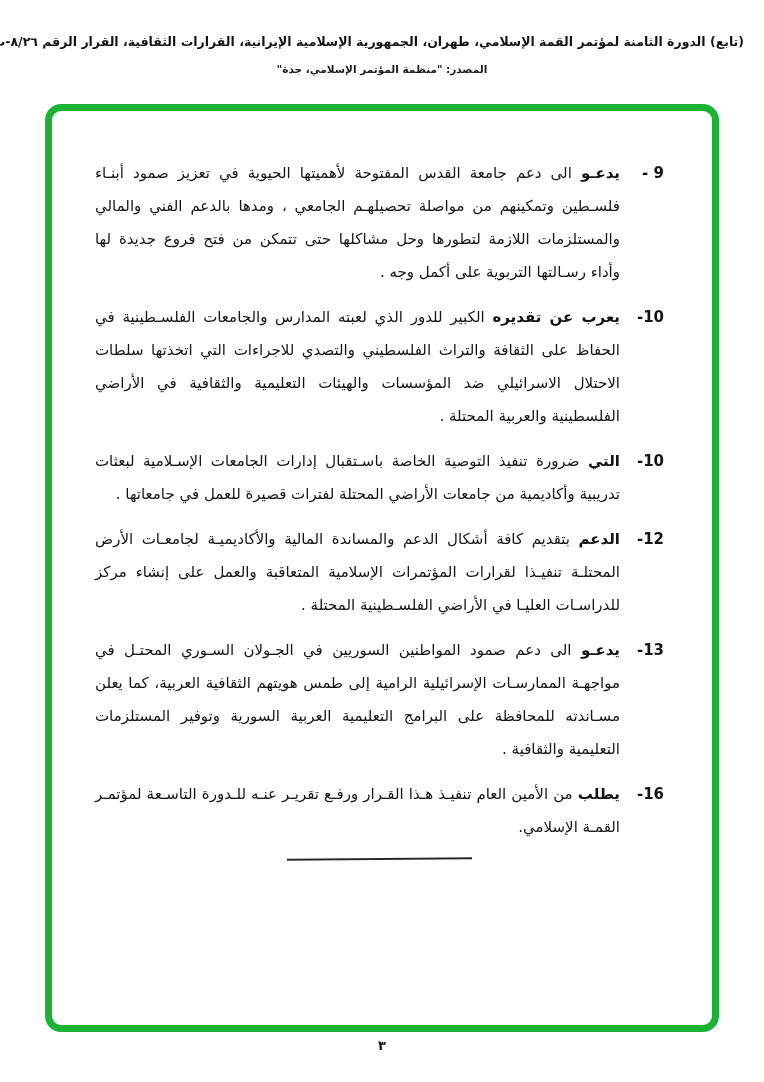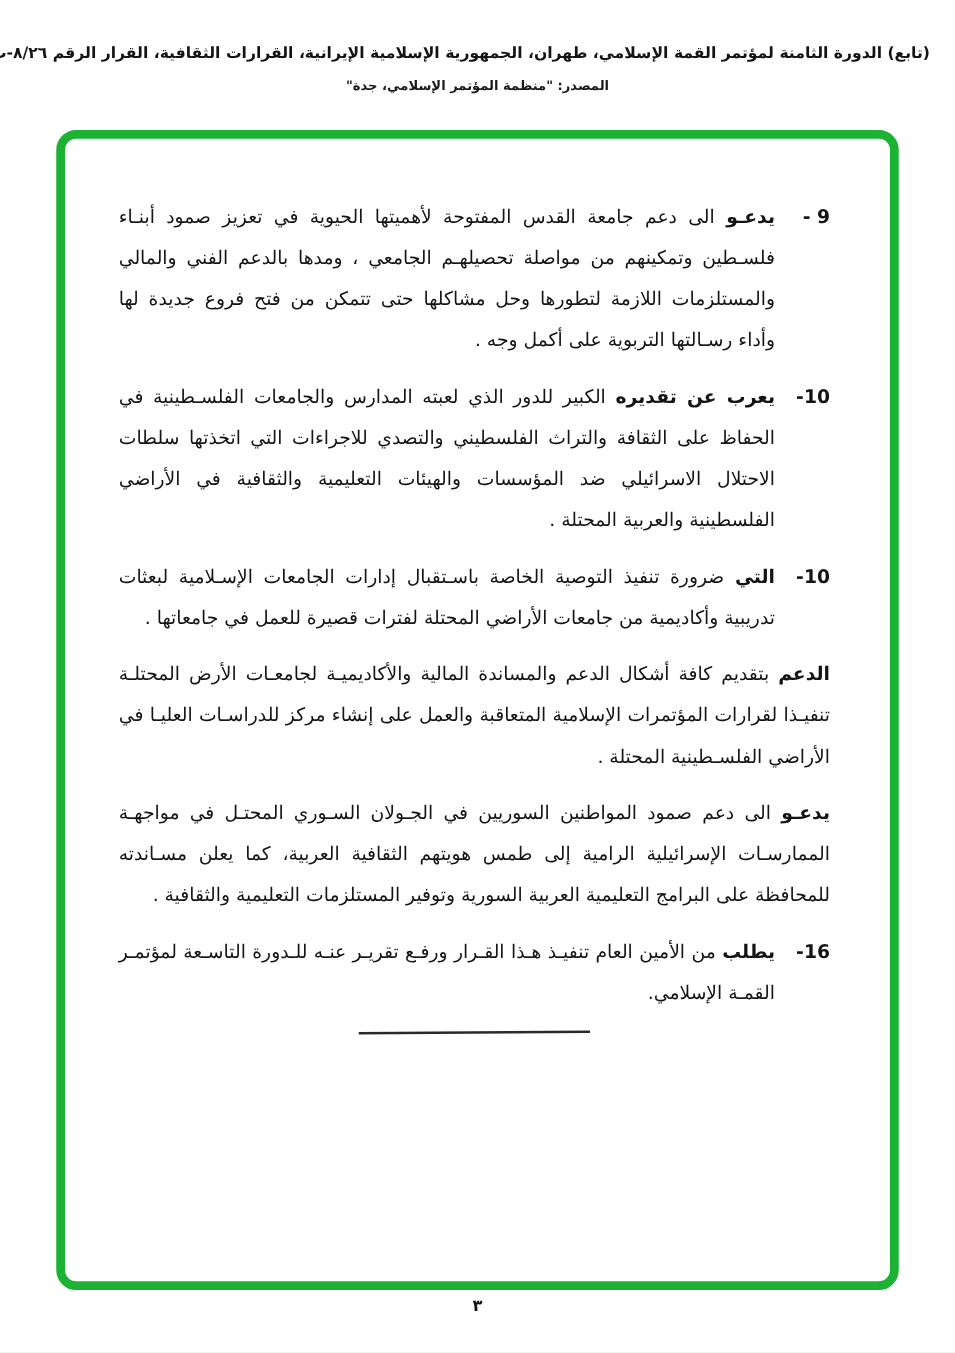--- a/index.html
+++ b/index.html
@@ -121,6 +121,7 @@
     </div>
 
     <div class="item">
+      <div class="item-num">12-</div>
       <div class="item-body"><b>الدعم</b> <span>بتقديم كافة أشكال الدعم والمساندة المالية والأكاديميـة لجامعـات الأرض المحتلـة تنفيـذا لقرارات المؤتمرات الإسلامية المتعاقبة والعمل على إنشاء  مركز للدراسـات العليـا في الأراضي الفلسـطينية المحتلة .</span></div>
     </div>
 

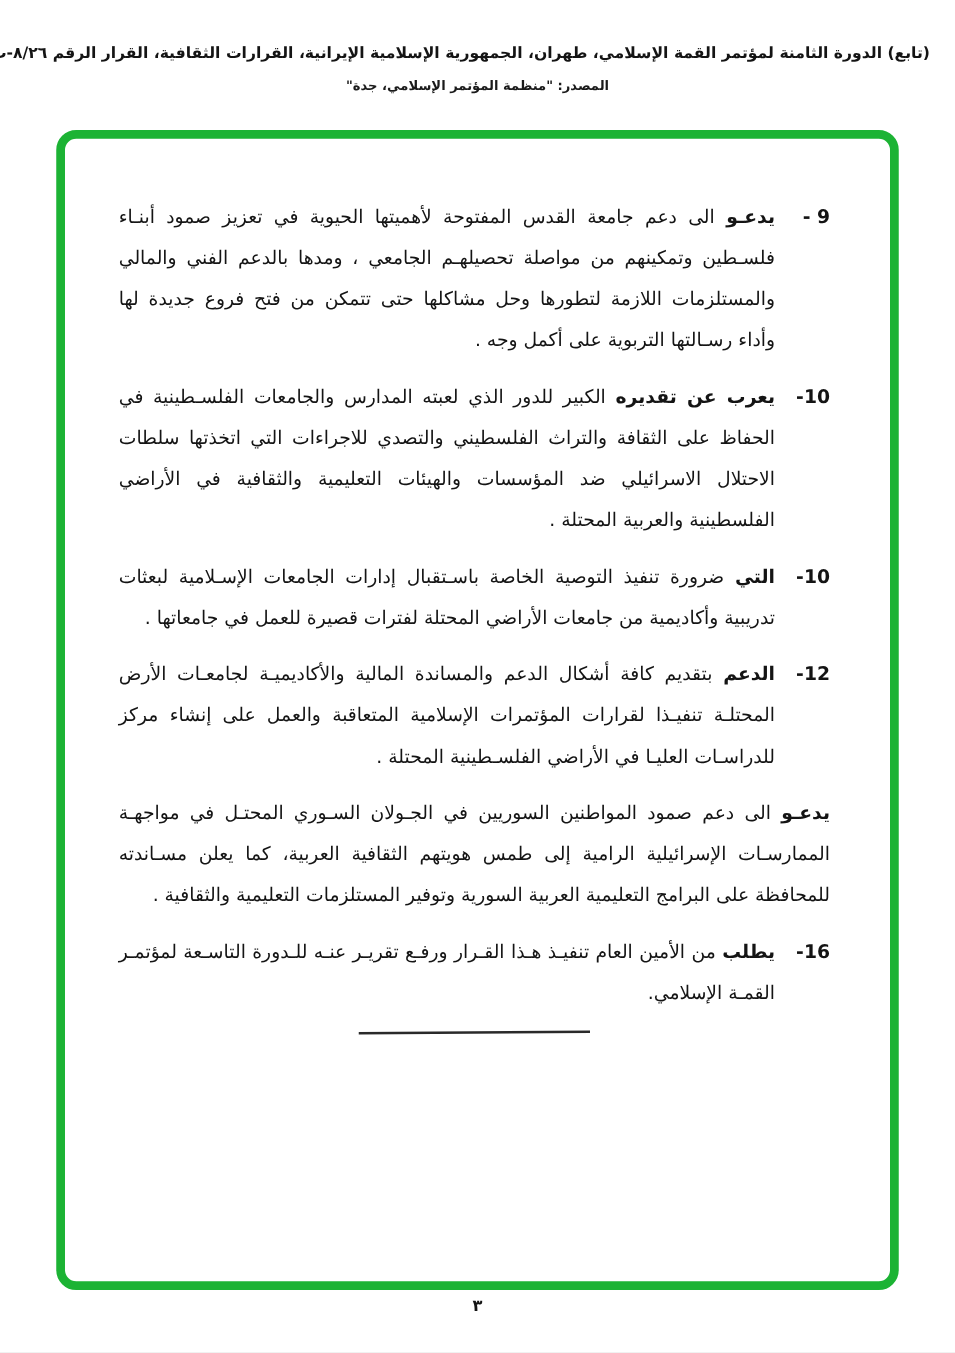--- a/index.html
+++ b/index.html
@@ -126,6 +126,7 @@
     </div>
 
     <div class="item">
+      <div class="item-num">13-</div>
       <div class="item-body"><b>يدعـو</b> <span>الى دعم صمود المواطنين السوريين في الجـولان السـوري المحتـل في مواجهـة الممارسـات الإسرائيلية الرامية إلى طمس هويتهم الثقافية العربية، كما يعلن مسـاندته للمحافظة على البرامج التعليمية العربية السورية وتوفير المستلزمات التعليمية والثقافية .</span></div>
     </div>
 

